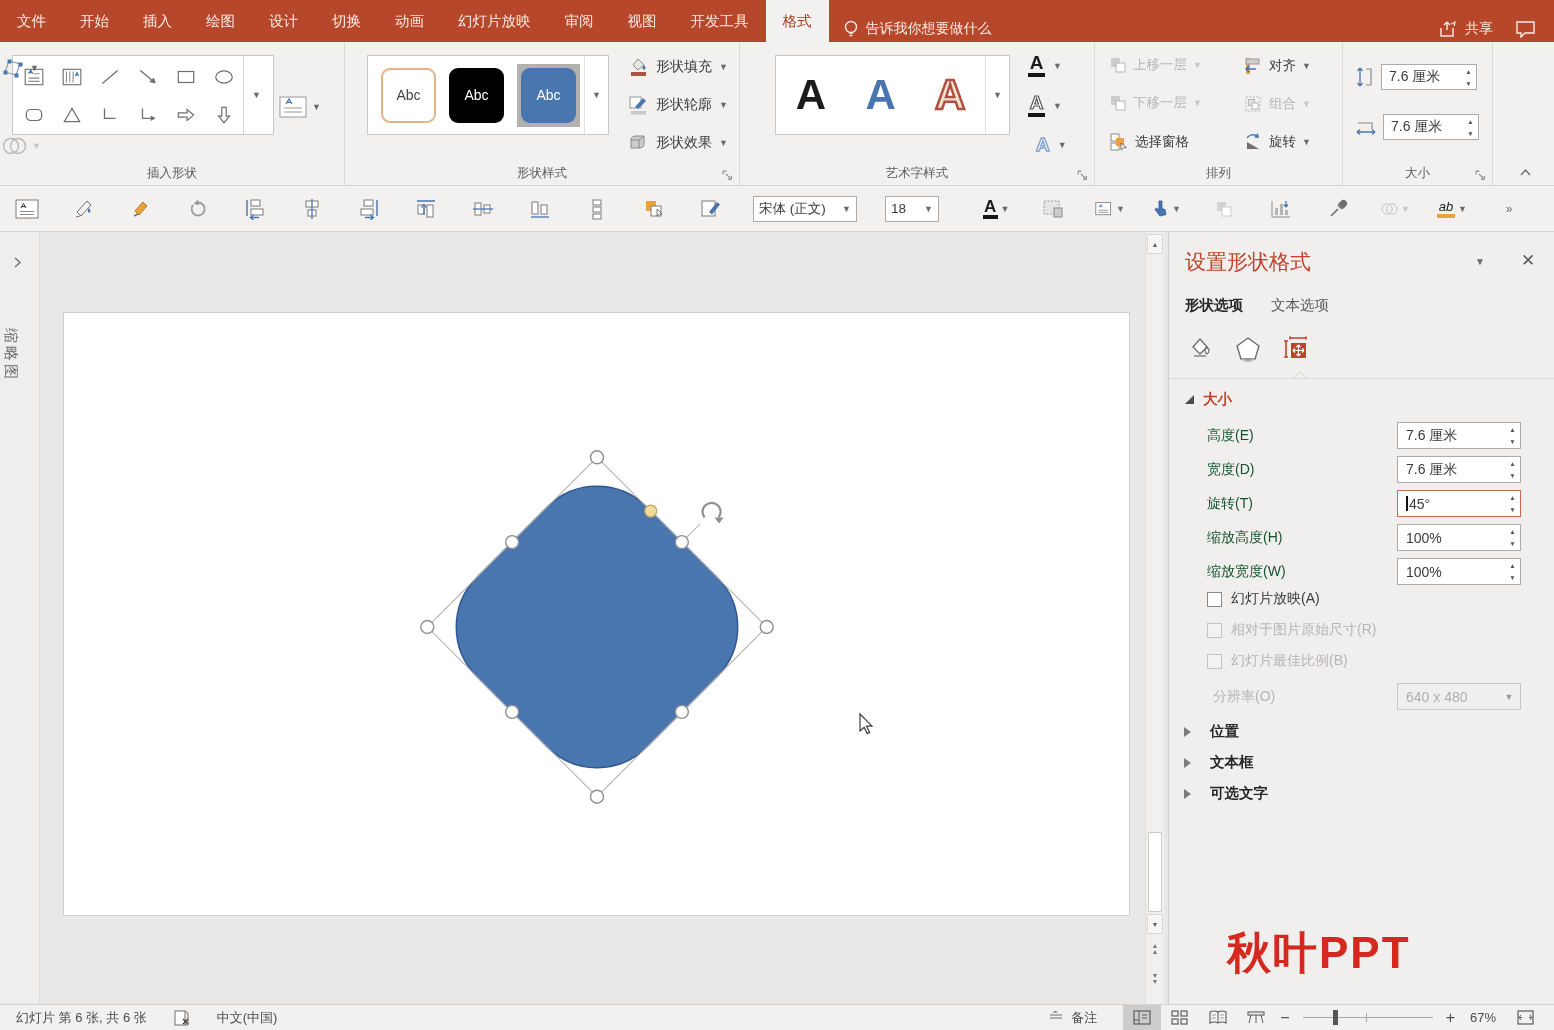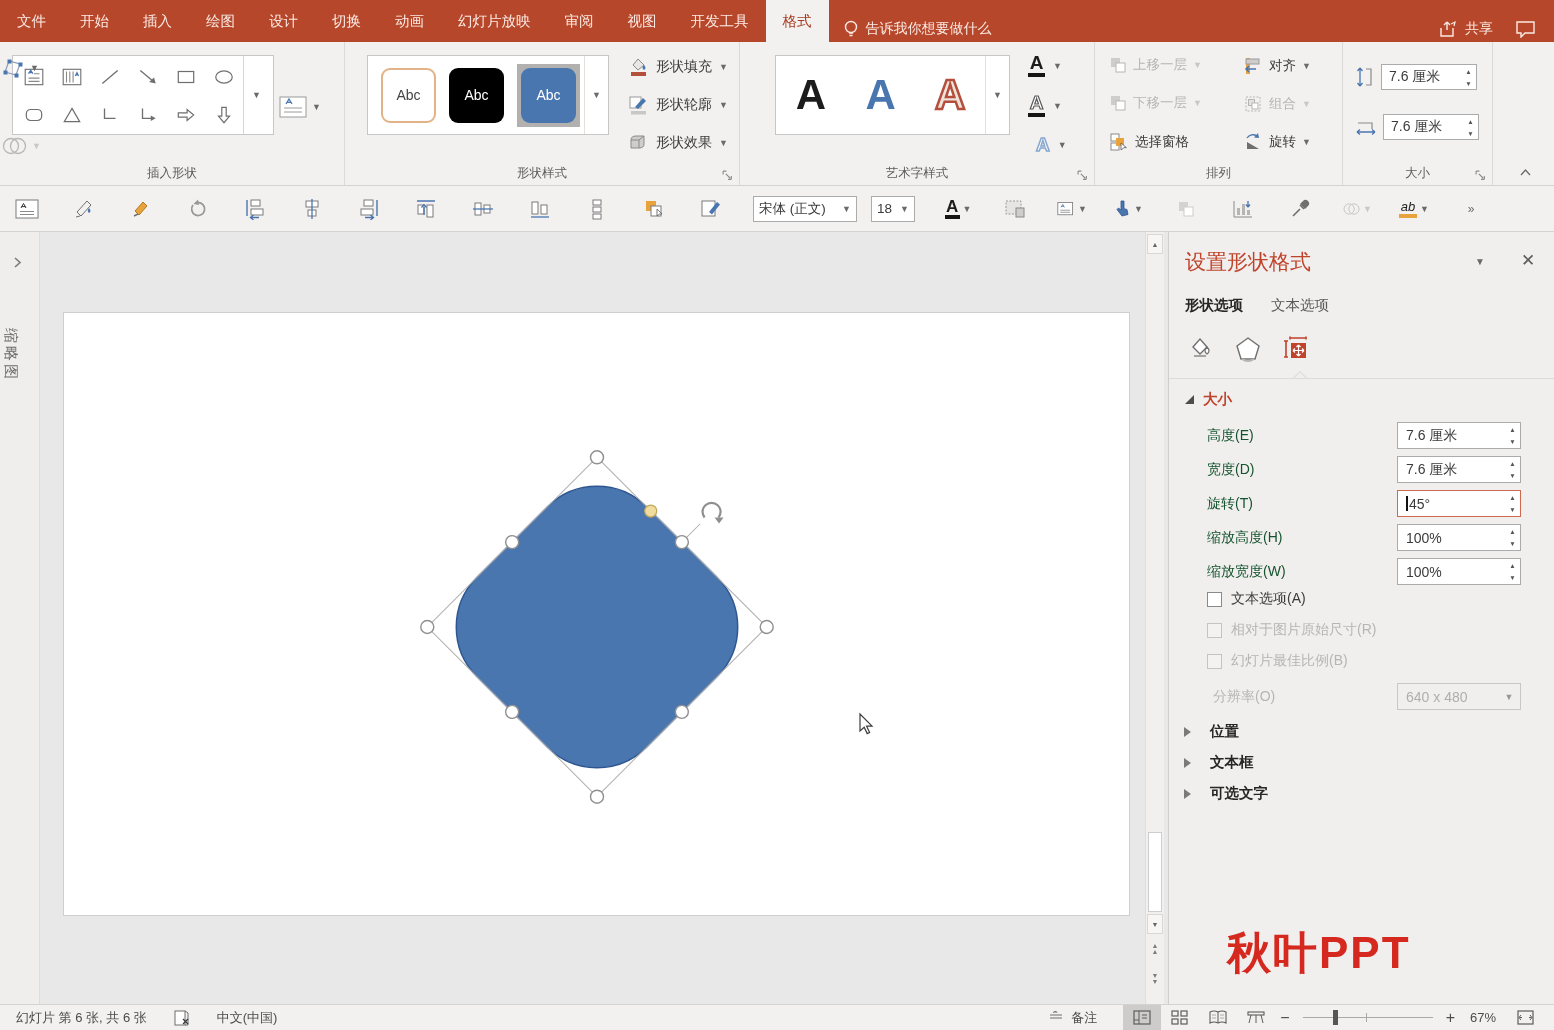--- a/index.html
+++ b/index.html
@@ -70,7 +70,7 @@
   
   .toolbar2 { position:absolute; left:0; top:186px; width:1554px; height:46px; background:#f3f1f0; border-bottom:1px solid #d5d2d0; display:flex; align-items:center; padding-left:12px; }
   .t2i { width:30px; height:30px; display:flex; align-items:center; justify-content:center; margin-right:27px; flex:none; }
-  .t2combo { height:26px; background:#fff; border:1px solid #ababab; display:flex; align-items:center; font-size:13.5px; padding:0 5px; gap:6px; margin-right:14px; white-space:nowrap; }
+  .t2combo { height:26px; background:#fff; border:1px solid #ababab; display:flex; align-items:center; font-size:13.5px; padding:0 5px; gap:6px; margin-right:28px; white-space:nowrap; }
   .t2combo .caret { margin-left:auto; }
 
   

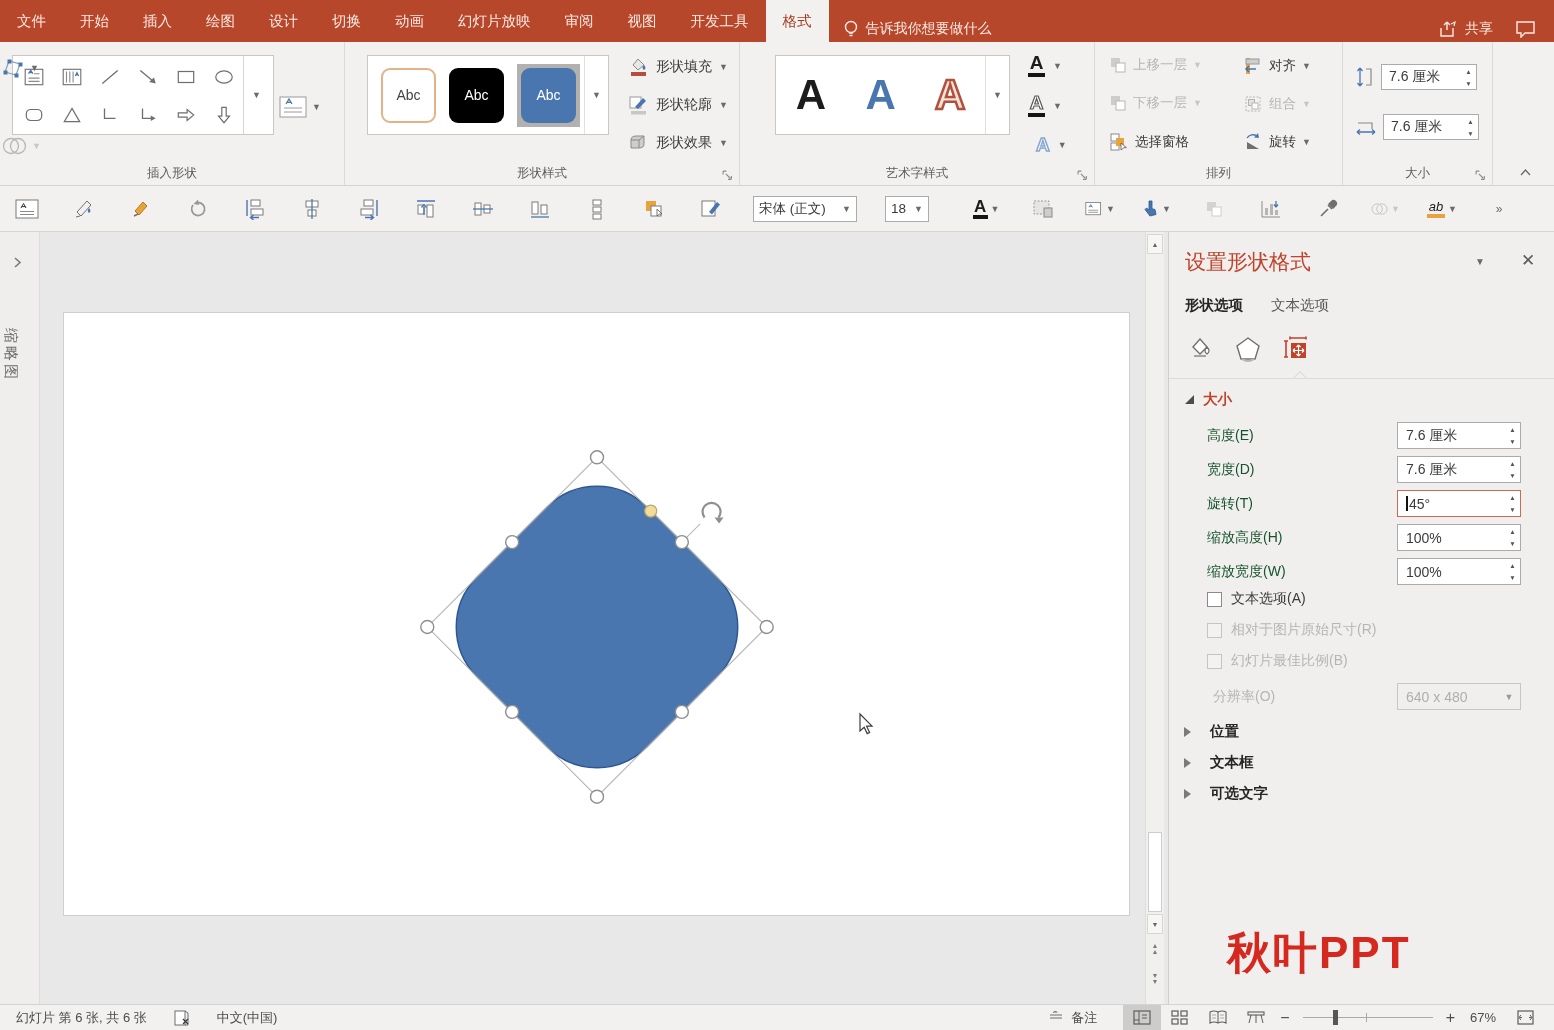--- a/index.html
+++ b/index.html
@@ -556,7 +556,7 @@
     <span>宋体 (正文)</span>
     <span class="caret">▼</span>
   </span>
-  <span class="t2combo" style="width:44px;">
+  <span class="t2combo" style="width:54px;">
     <span>18</span>
     <span class="caret">▼</span>
   </span>

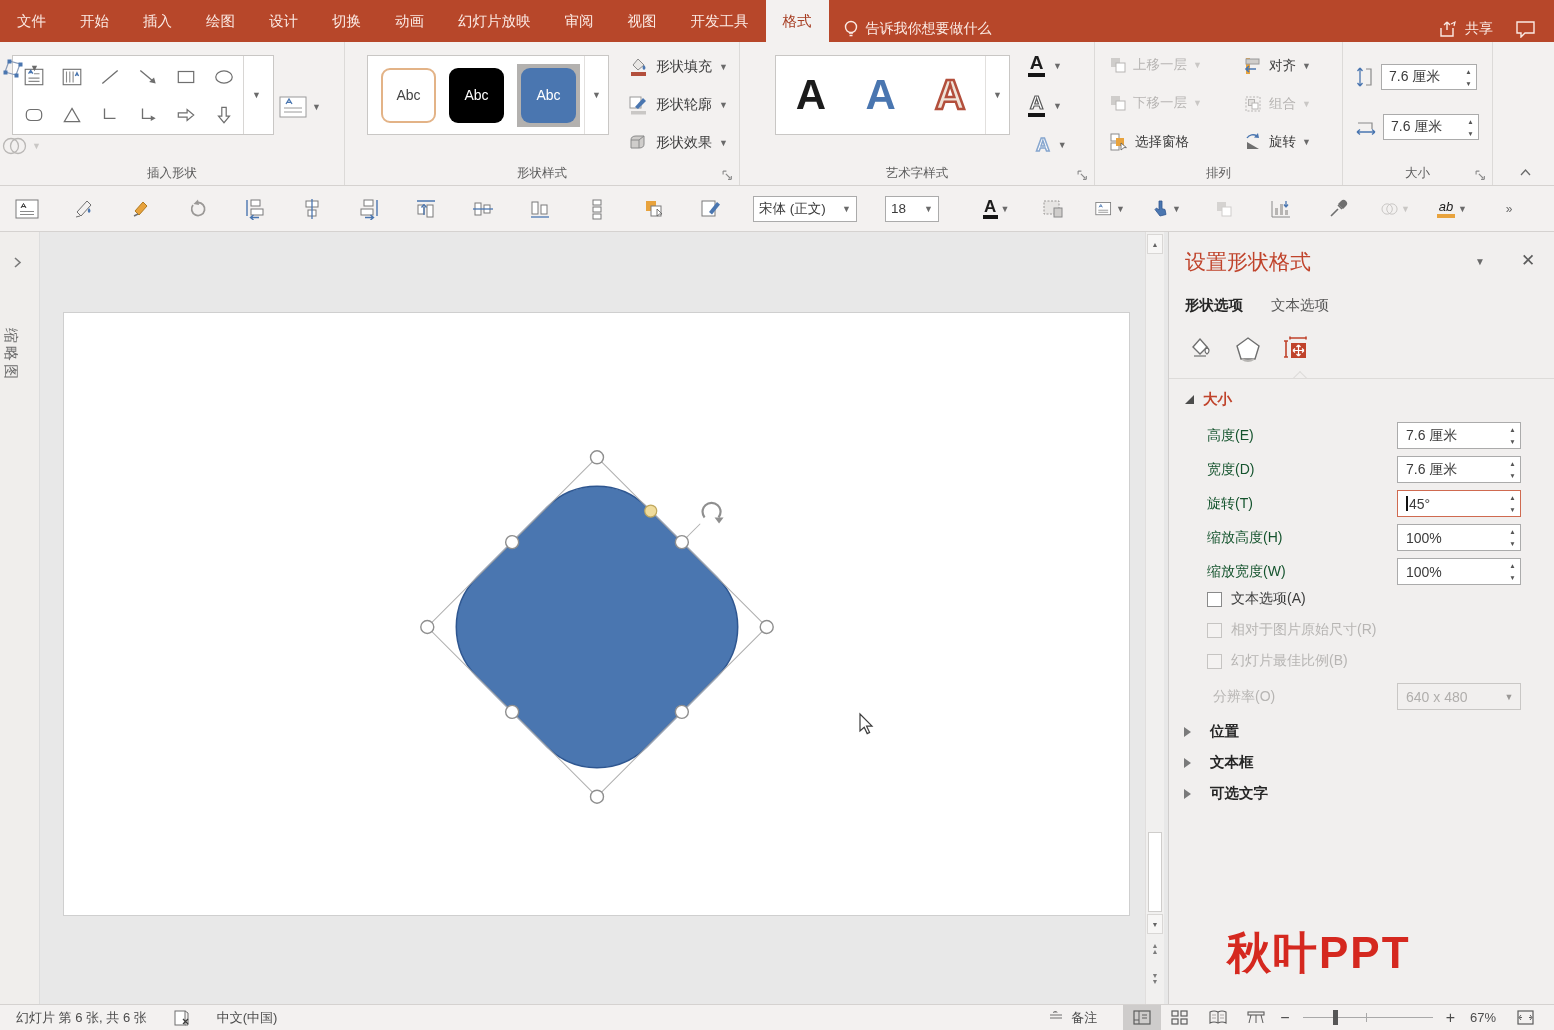--- a/index.html
+++ b/index.html
@@ -766,7 +766,7 @@
 
     <span class="pcheck" style="top:358px;">
       <span class="cbox"></span>
-      <span>文本选项(A)</span>
+      <span>幻灯片放映(A)</span>
     </span>
     <span class="pcheck disabled" style="top:389px;">
       <span class="cbox dis"></span>

